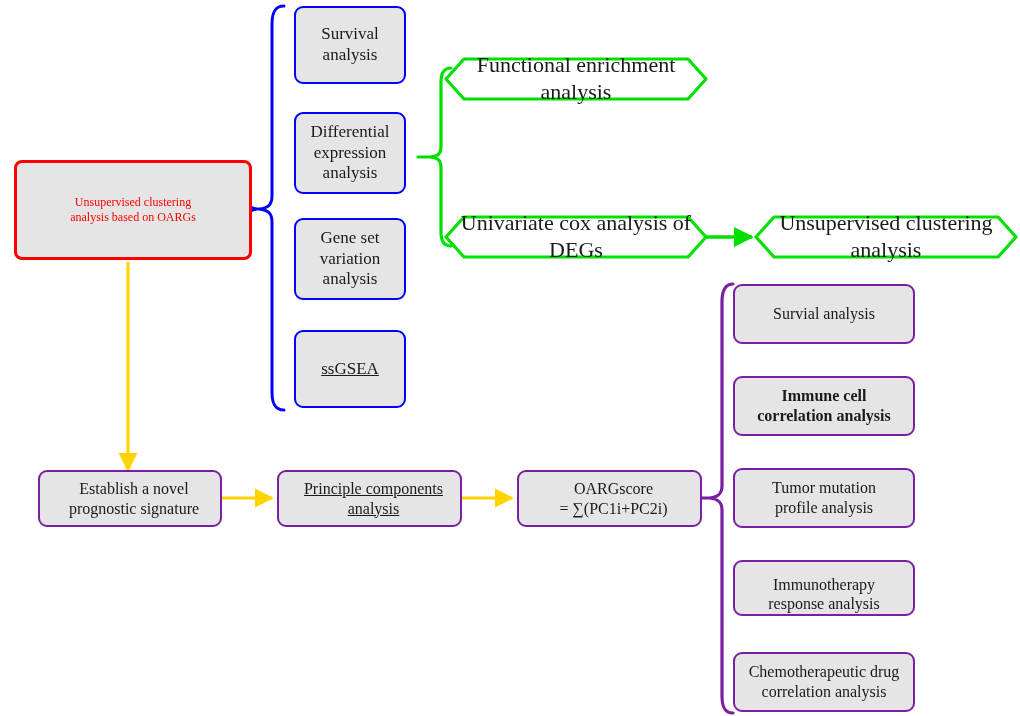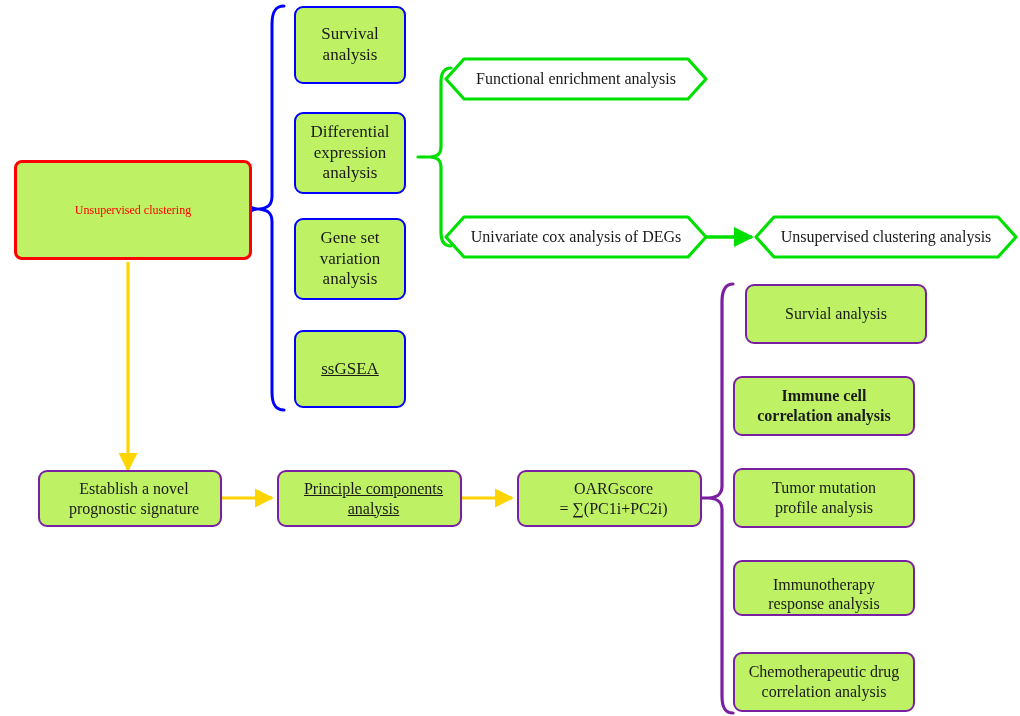--- a/index.html
+++ b/index.html
@@ -13,7 +13,7 @@
   .node{
     position:absolute;box-sizing:border-box;display:flex;
     align-items:center;justify-content:center;text-align:center;
-    background:#bef264;line-height:1.22;
+    background:#e5e5e5;line-height:1.22;
   }
   .node .txt{display:block;padding:0 6px;}
 

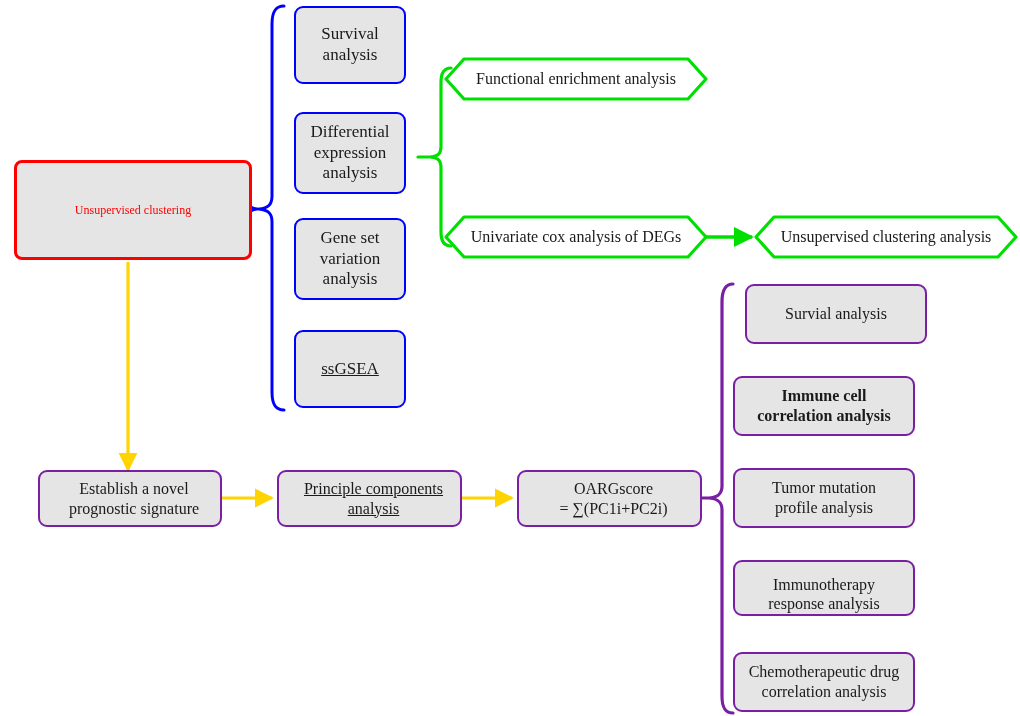--- a/index.html
+++ b/index.html
@@ -36,7 +36,7 @@
 
   
   .n-green{
-    border:none;background:transparent;color:#1a1a1a;font-size:16px;
+    border:none;background:transparent;color:#1a1a1a;font-size:22px;
   }
   .n-green .hexbg{position:absolute;left:0;top:0;width:100%;height:100%;}
   .n-green .txt{position:relative;z-index:2;}

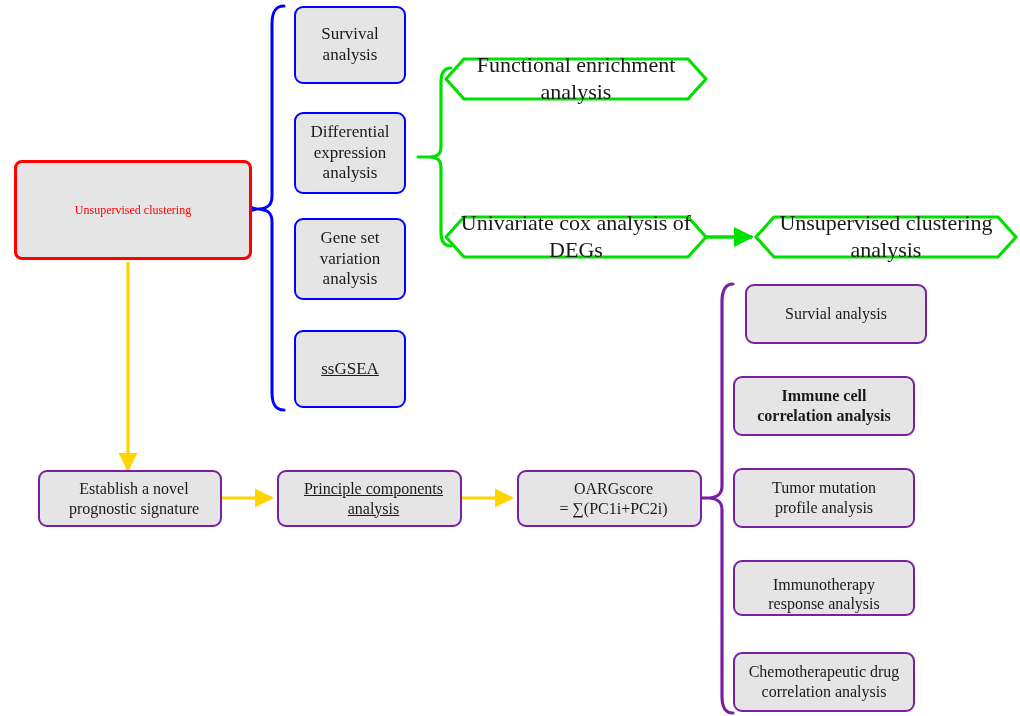--- a/index.html
+++ b/index.html
@@ -101,6 +101,7 @@
   <div class="node n-red" style="left:14px;top:160px;width:238px;height:100px;">
     <span class="txt">
       <span>Unsupervised clustering</span><br>
+      <span>analysis based on OARGs</span>
     </span>
   </div>
 

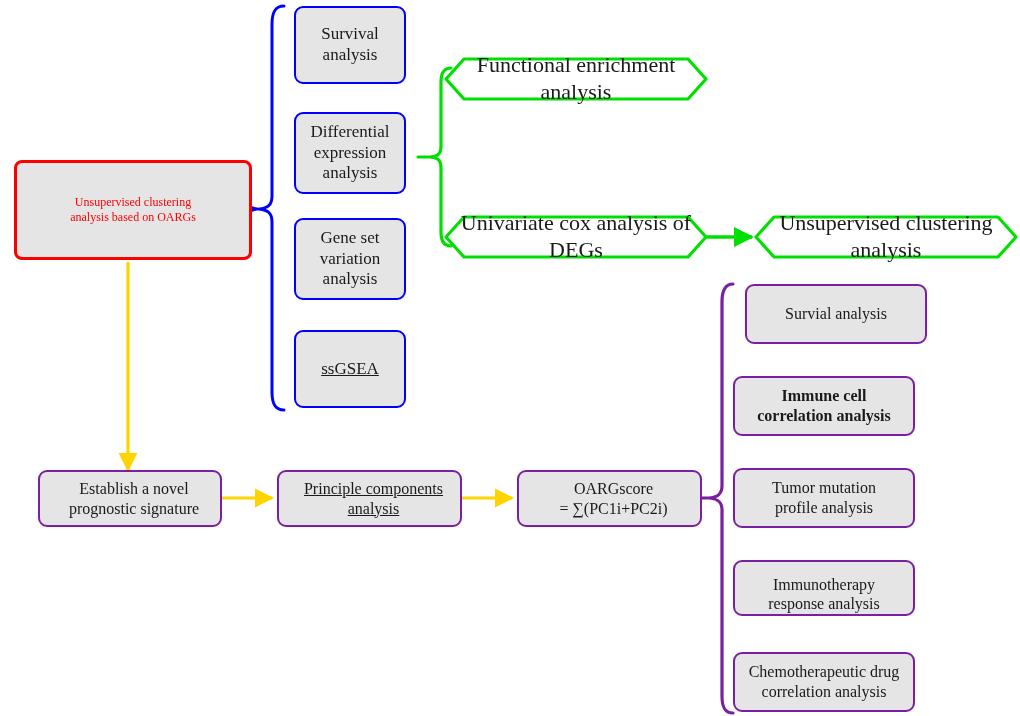--- a/index.html
+++ b/index.html
@@ -176,7 +176,7 @@
     </span>
   </div>
 
-  <div class="node n-purple" style="left:733px;top:284px;width:182px;height:60px;margin-left:12px;">
+  <div class="node n-purple" style="left:733px;top:284px;width:182px;height:60px;">
     <span class="txt">
       <span>Survial analysis</span>
     </span>

